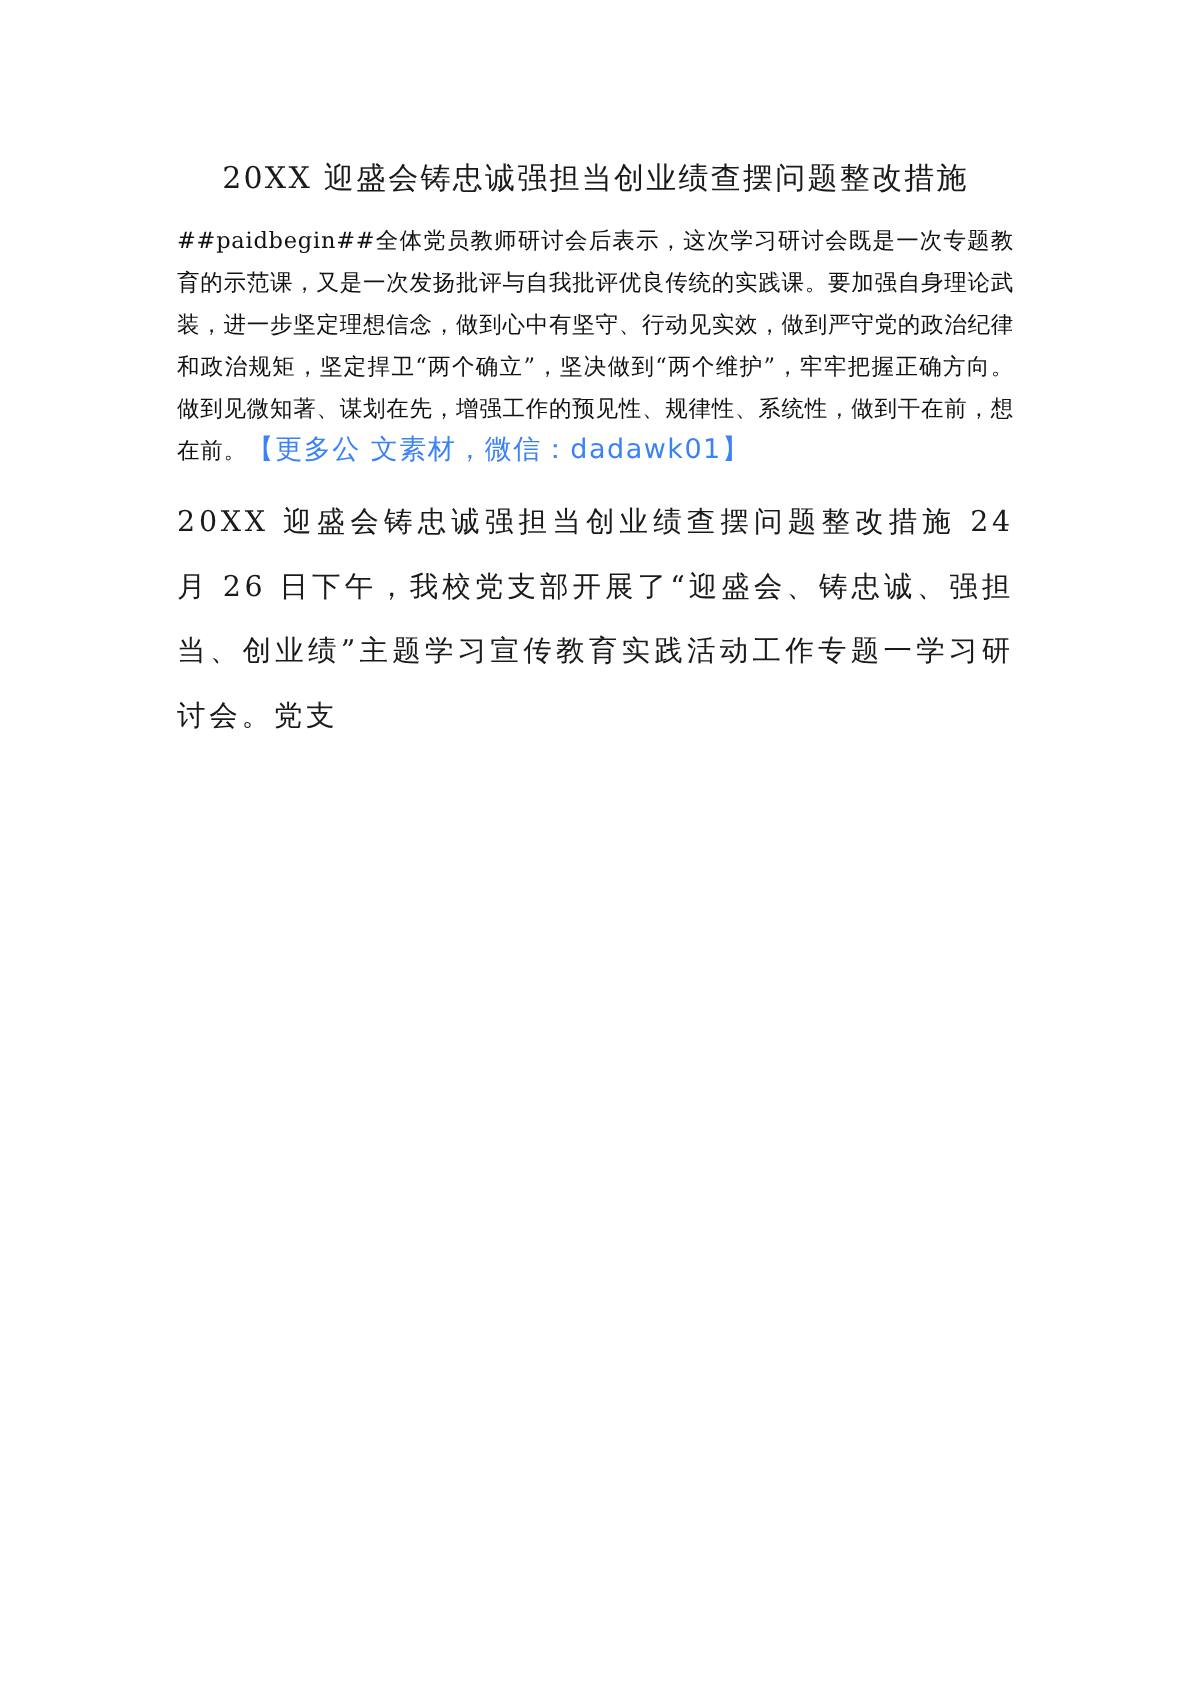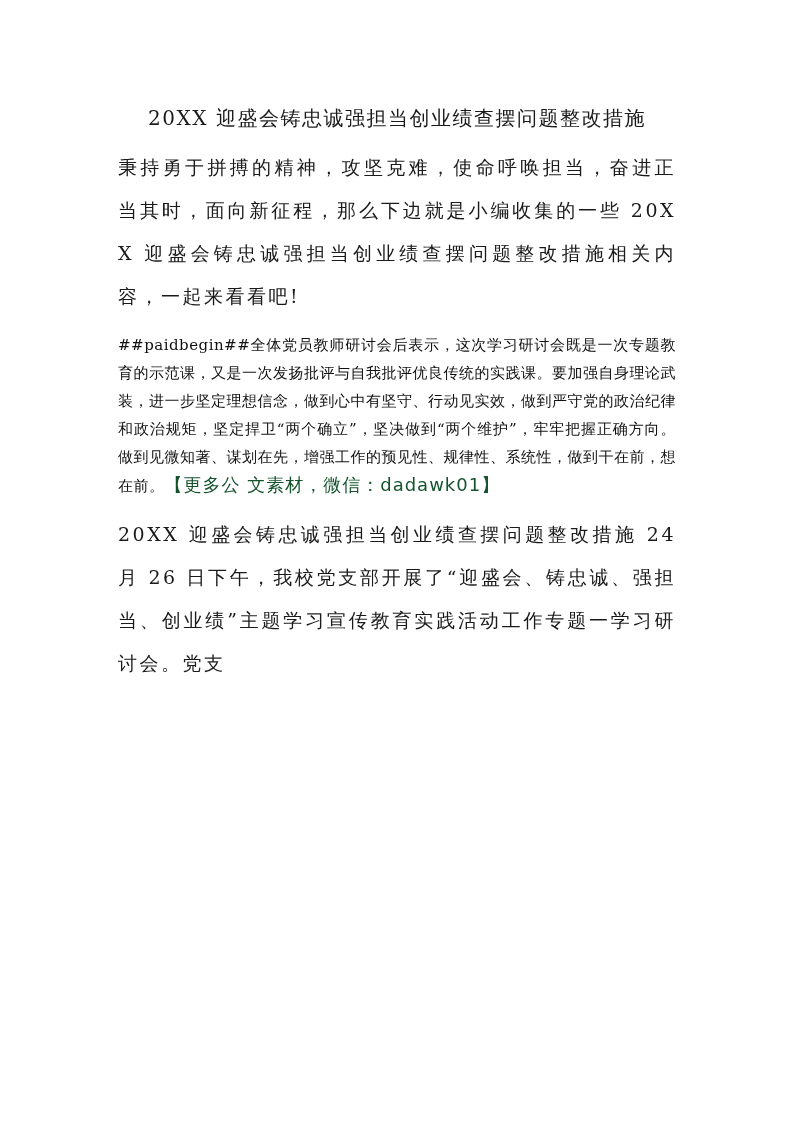--- a/index.html
+++ b/index.html
@@ -66,7 +66,6 @@
 
     <h1 class="doc-title">20XX 迎盛会铸忠诚强担当创业绩查摆问题整改措施</h1>
 
-    <p class="body-para">秉持勇于拼搏的精神，攻坚克难，使命呼唤担当，奋进正当其时，面向新征程，那么下边就是小编收集的一些 20XX 迎盛会铸忠诚强担当创业绩查摆问题整改措施相关内容，一起来看看吧!</p>
 
 
 

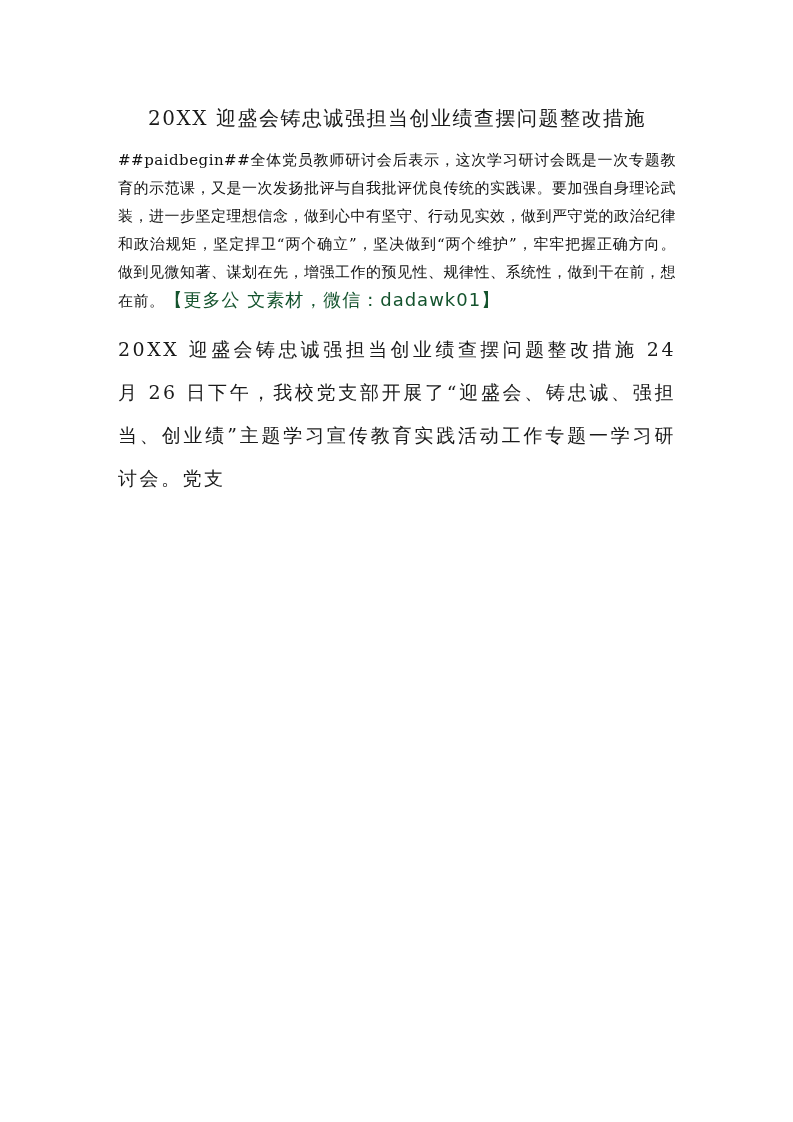--- a/index.html
+++ b/index.html
@@ -55,7 +55,7 @@
     font-family: "DejaVu Sans", "Liberation Sans", sans-serif;
     font-size: 18px;
     letter-spacing: 1px;
-    color: #14532d;
+    color: #3b82f6;
   }
 </style>
 </head>

